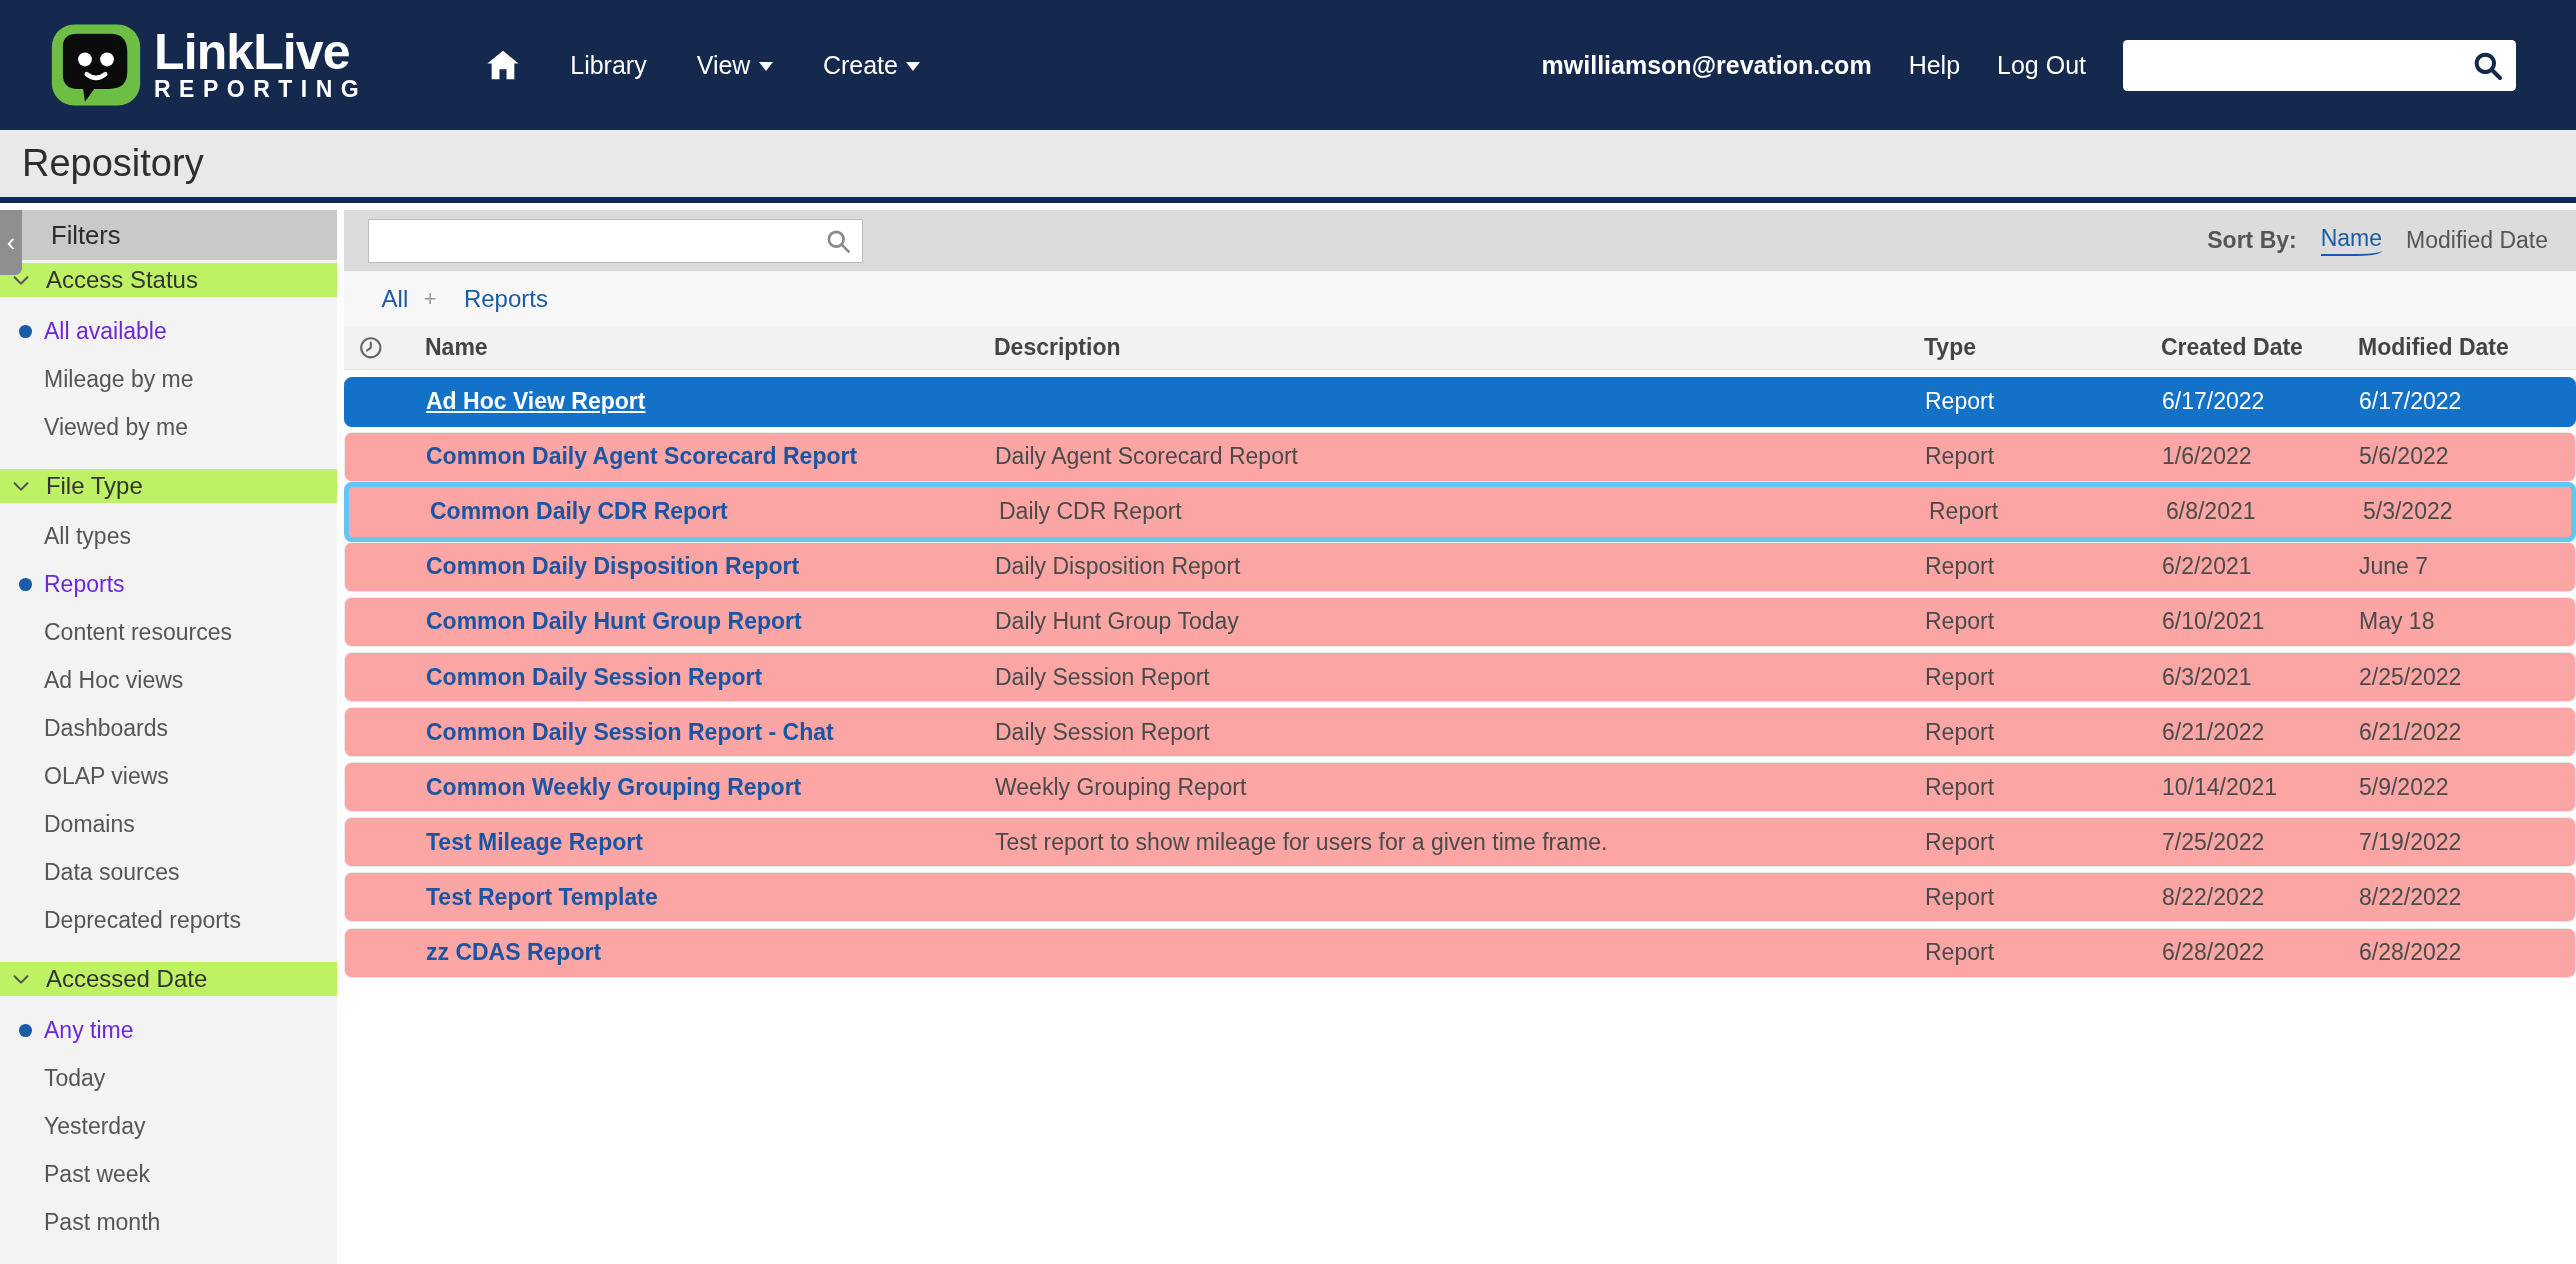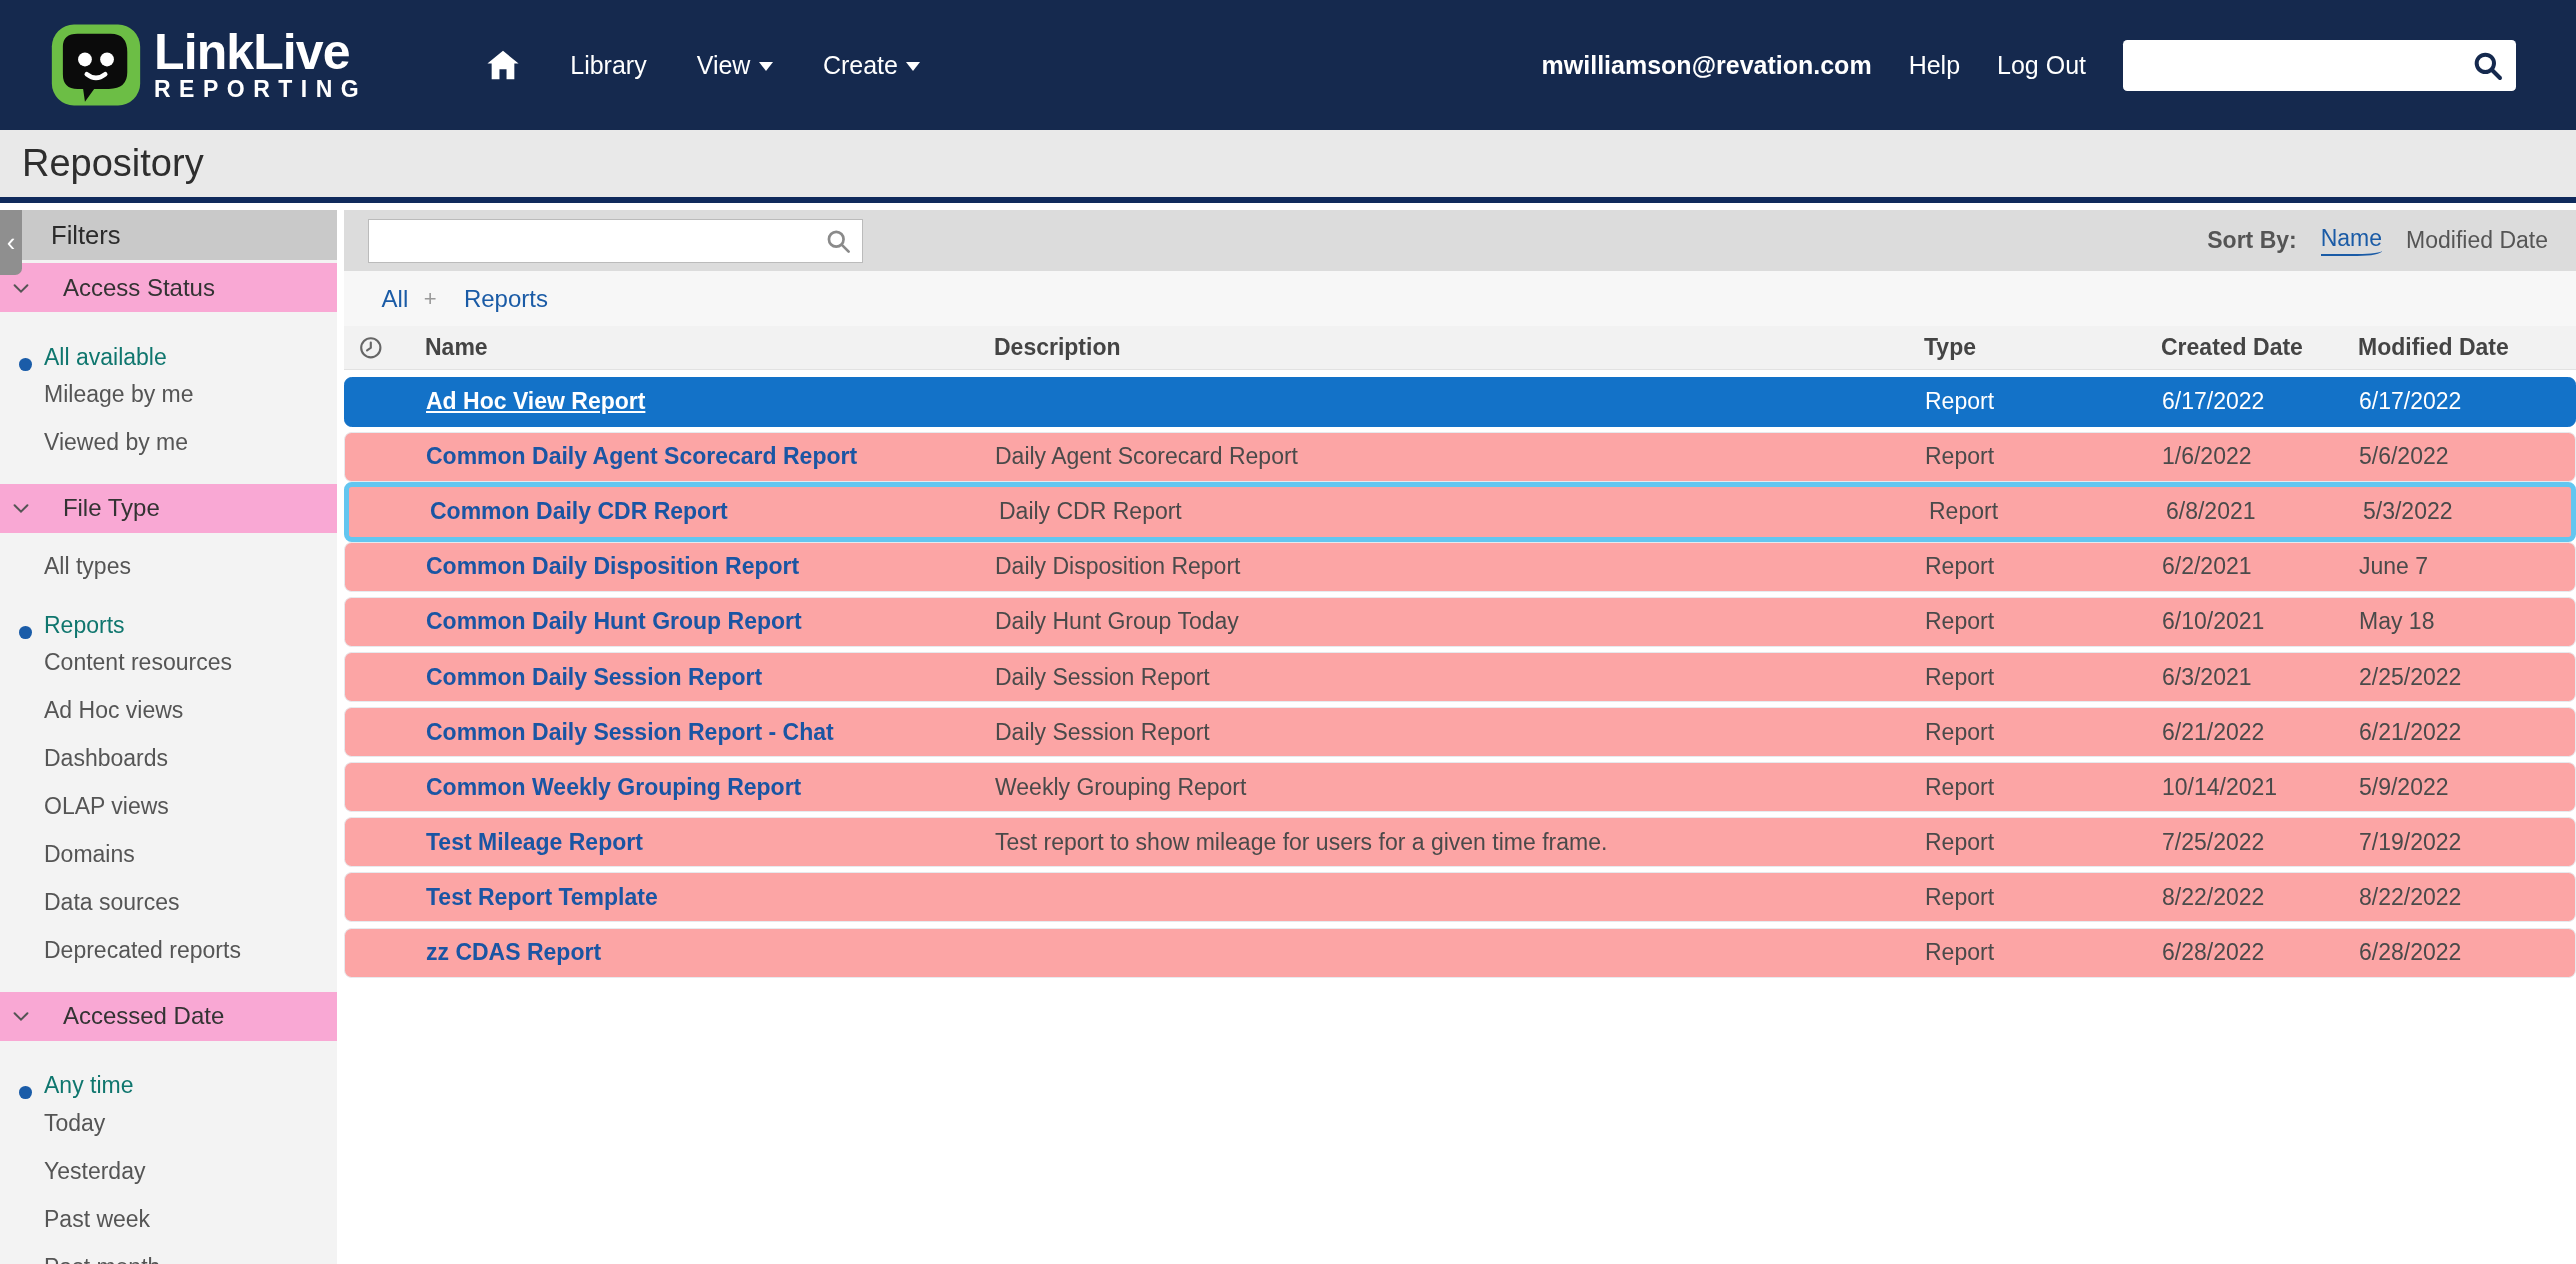--- a/index.html
+++ b/index.html
@@ -40,7 +40,7 @@
                   border-radius:0 0 6.8px 0; display:flex; align-items:center; justify-content:center;
                   color:#fff; font-size:25.6px; cursor:pointer; }
   .side-section { margin-top:3.4px; }
-  .side-header { height:49px; background:#f9a8d4; display:flex; align-items:center; cursor:pointer;gap:17px; }
+  .side-header { height:34px; background:#bef264; display:flex; align-items:center; cursor:pointer; }
   .side-header svg { width:22px; height:22px; margin-left:10.2px; }
   .side-header .t { margin-left:13.7px; font-size:24px; color:#333; }
   .side-items { padding:10.2px 0 13.7px 0; }

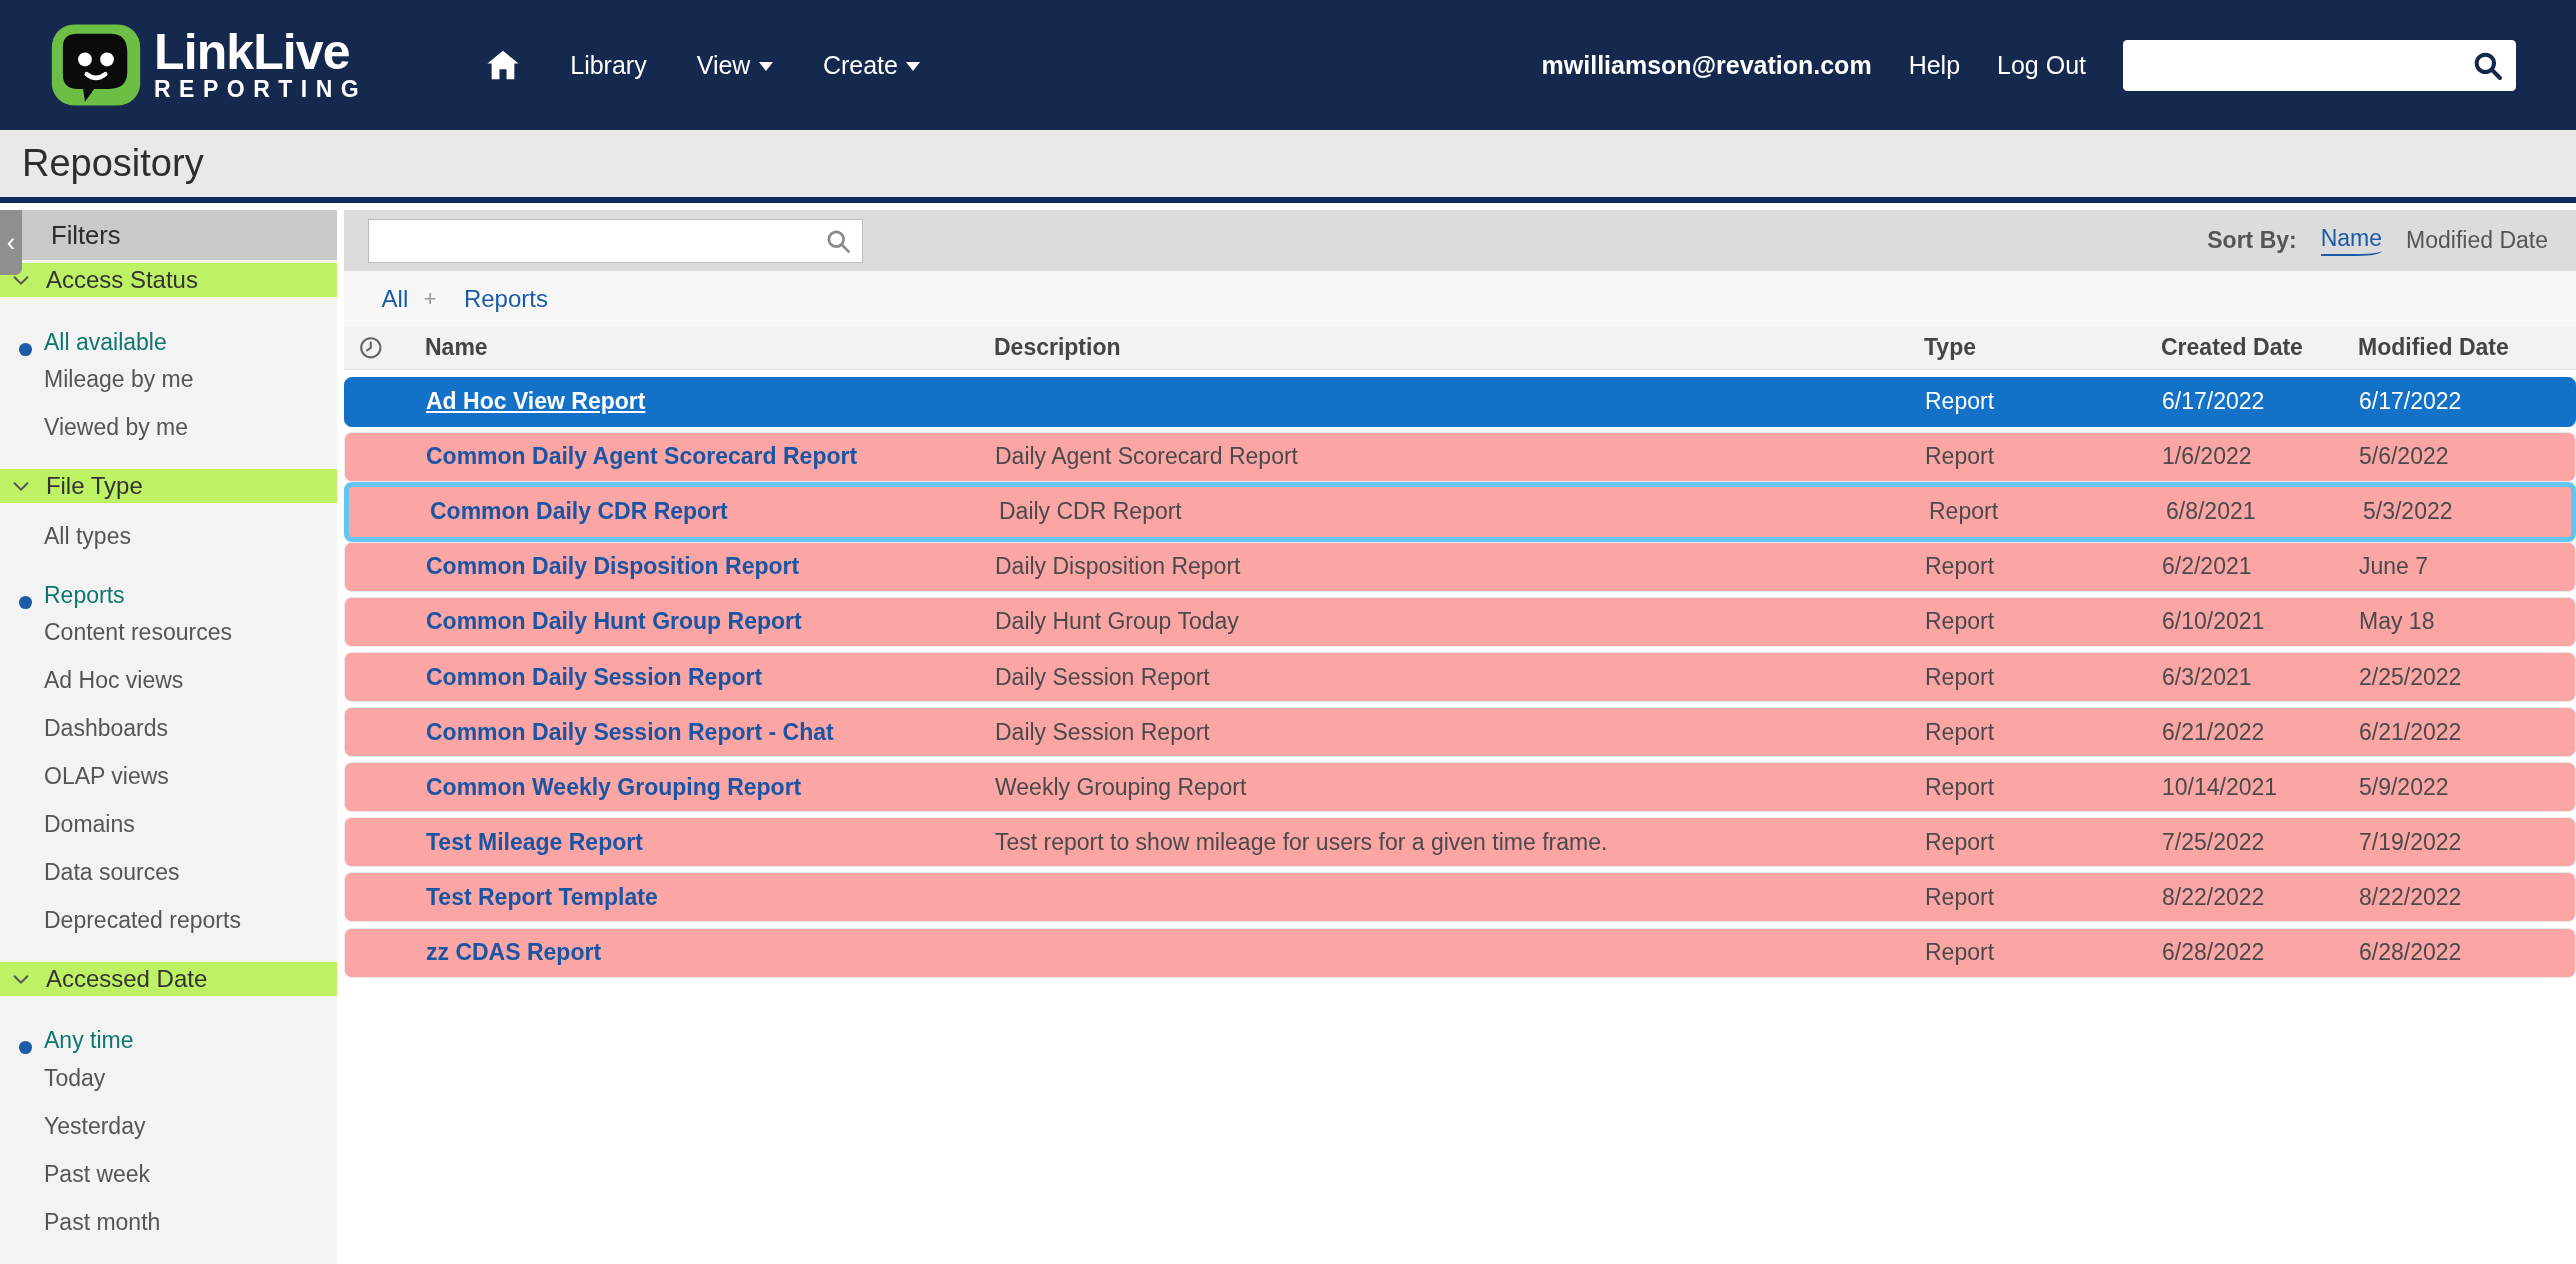--- a/index.html
+++ b/index.html
@@ -48,7 +48,7 @@
                font-size:23px; color:#555; cursor:pointer; }
   .side-item .dot { position:absolute; left:19px; width:12.8px; height:12.8px; border-radius:50%;
                     background:#1A5CA8; display:none; }
-  .side-item.selected { color:#0f766e;align-items:flex-end; }
+  .side-item.selected { color:#6d28d9; }
   .side-item.selected .dot { display:block; }
 
   

